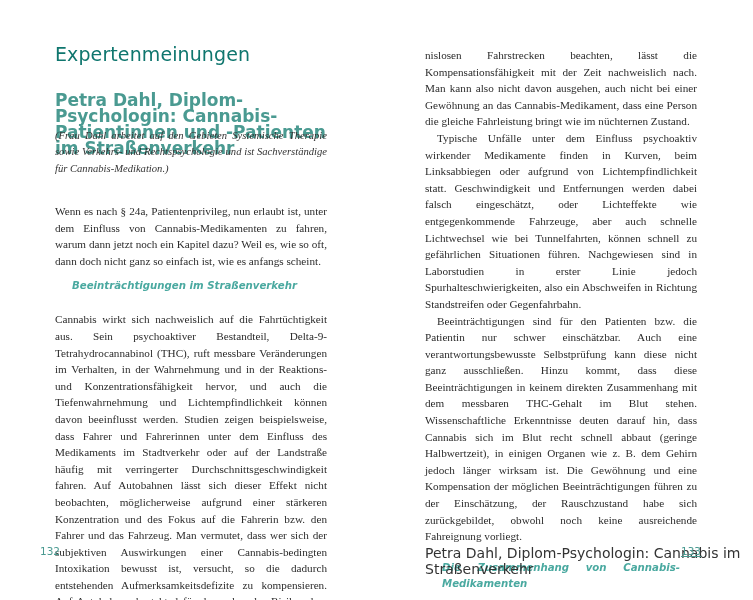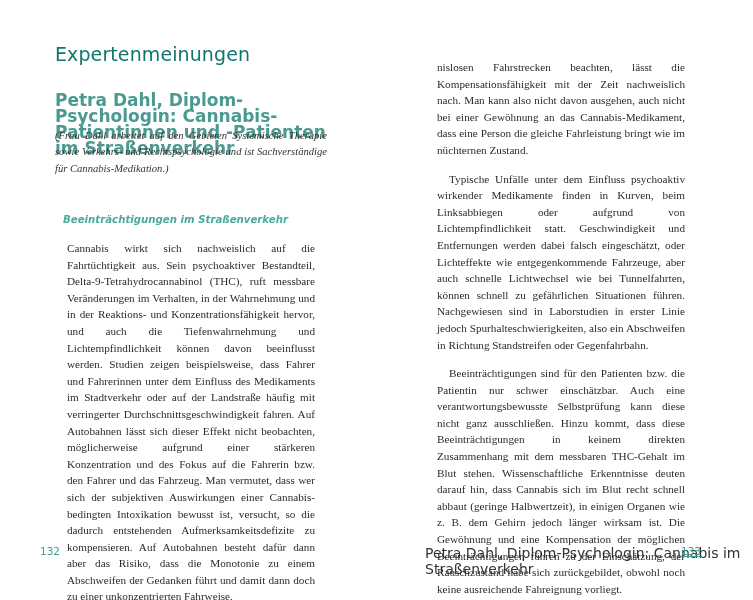--- a/index.html
+++ b/index.html
@@ -17,7 +17,7 @@
                    font-size:17px; line-height:16px; color:#4a9a91; font-weight:bold; margin:0; }
   .intro { position:absolute; left:55px; top:128px; width:272px; font-style:italic; font-size:10.6px; line-height:16.4px;
            text-align:justify; color:#333; margin:0; }
-  p { margin:12px; }
+  p { margin:0; }
   .indent { text-indent:12px; }
   .subhead { font-family:"DejaVu Sans", sans-serif; font-style:italic; font-weight:bold; font-size:10.2px;
              color:#4aa9a0; line-height:16px; margin:8px; }

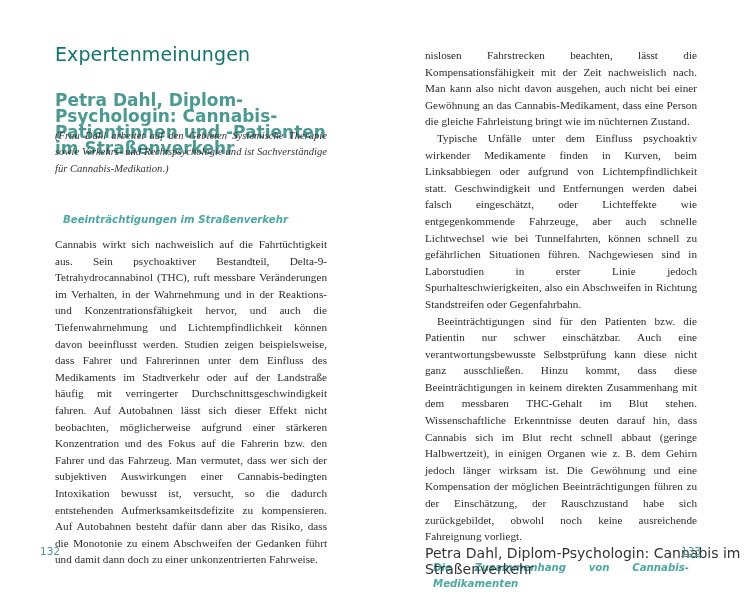--- a/index.html
+++ b/index.html
@@ -34,6 +34,7 @@
   <h2 class="article-title">Petra Dahl, Diplom-Psychologin: Cannabis-Patientinnen und -Patienten im Straßenverkehr</h2>
   <p class="intro">(Frau Dahl arbeitet auf den Gebieten Systemische Therapie sowie Verkehrs- und Rechtspsychologie und ist Sachverständige für Cannabis-Medikation.)</p>
   <div class="col" style="top:203px;">
+    <p>Wenn es nach § 24a, Patientenprivileg, nun erlaubt ist, unter dem Einfluss von Cannabis-Medikamenten zu fahren, warum dann jetzt noch ein Kapitel dazu? Weil es, wie so oft, dann doch nicht ganz so einfach ist, wie es anfangs scheint.</p>
     <p class="subhead" style="margin-top:9px;">Beeinträchtigungen im Straßenverkehr</p>
     <p>Cannabis wirkt sich nachweislich auf die Fahrtüchtigkeit aus. Sein psychoaktiver Bestandteil, Delta-9-Tetrahydrocannabinol (THC), ruft messbare Veränderungen im Verhalten, in der Wahrnehmung und in der Reaktions- und Konzentrationsfähigkeit hervor, und auch die Tiefenwahrnehmung und Lichtempfindlichkeit können davon beeinflusst werden. Studien zeigen beispielsweise, dass Fahrer und Fahrerinnen unter dem Einfluss des Medikaments im Stadtverkehr oder auf der Landstraße häufig mit verringerter Durchschnittsgeschwindigkeit fahren. Auf Autobahnen lässt sich dieser Effekt nicht beobachten, möglicherweise aufgrund einer stärkeren Konzentration und des Fokus auf die Fahrerin bzw. den Fahrer und das Fahrzeug. Man vermutet, dass wer sich der subjektiven Auswirkungen einer Cannabis-bedingten Intoxikation bewusst ist, versucht, so die dadurch entstehenden Aufmerksamkeitsdefizite zu kompensieren. Auf Autobahnen besteht dafür dann aber das Risiko, dass die Monotonie zu einem Abschweifen der Gedanken führt und damit dann doch zu einer unkonzentrierten Fahrweise.</p>
 

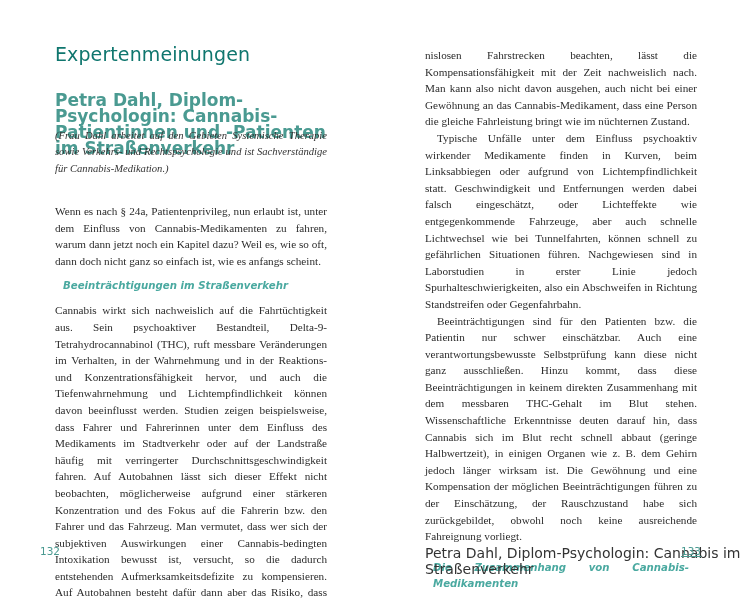--- a/index.html
+++ b/index.html
@@ -20,7 +20,7 @@
   p { margin:0; }
   .indent { text-indent:12px; }
   .subhead { font-family:"DejaVu Sans", sans-serif; font-style:italic; font-weight:bold; font-size:10.2px;
-             color:#4aa9a0; line-height:16px; margin:8px; }
+             color:#4aa9a0; line-height:16px; margin:17px; }
   .pagenum { position:absolute; top:545px; font-family:"DejaVu Sans", sans-serif; font-size:10.5px; color:#4a9a91; }
   #left .pagenum { left:40px; }
   #right .pagenum { left:305px;text-decoration:underline; }

